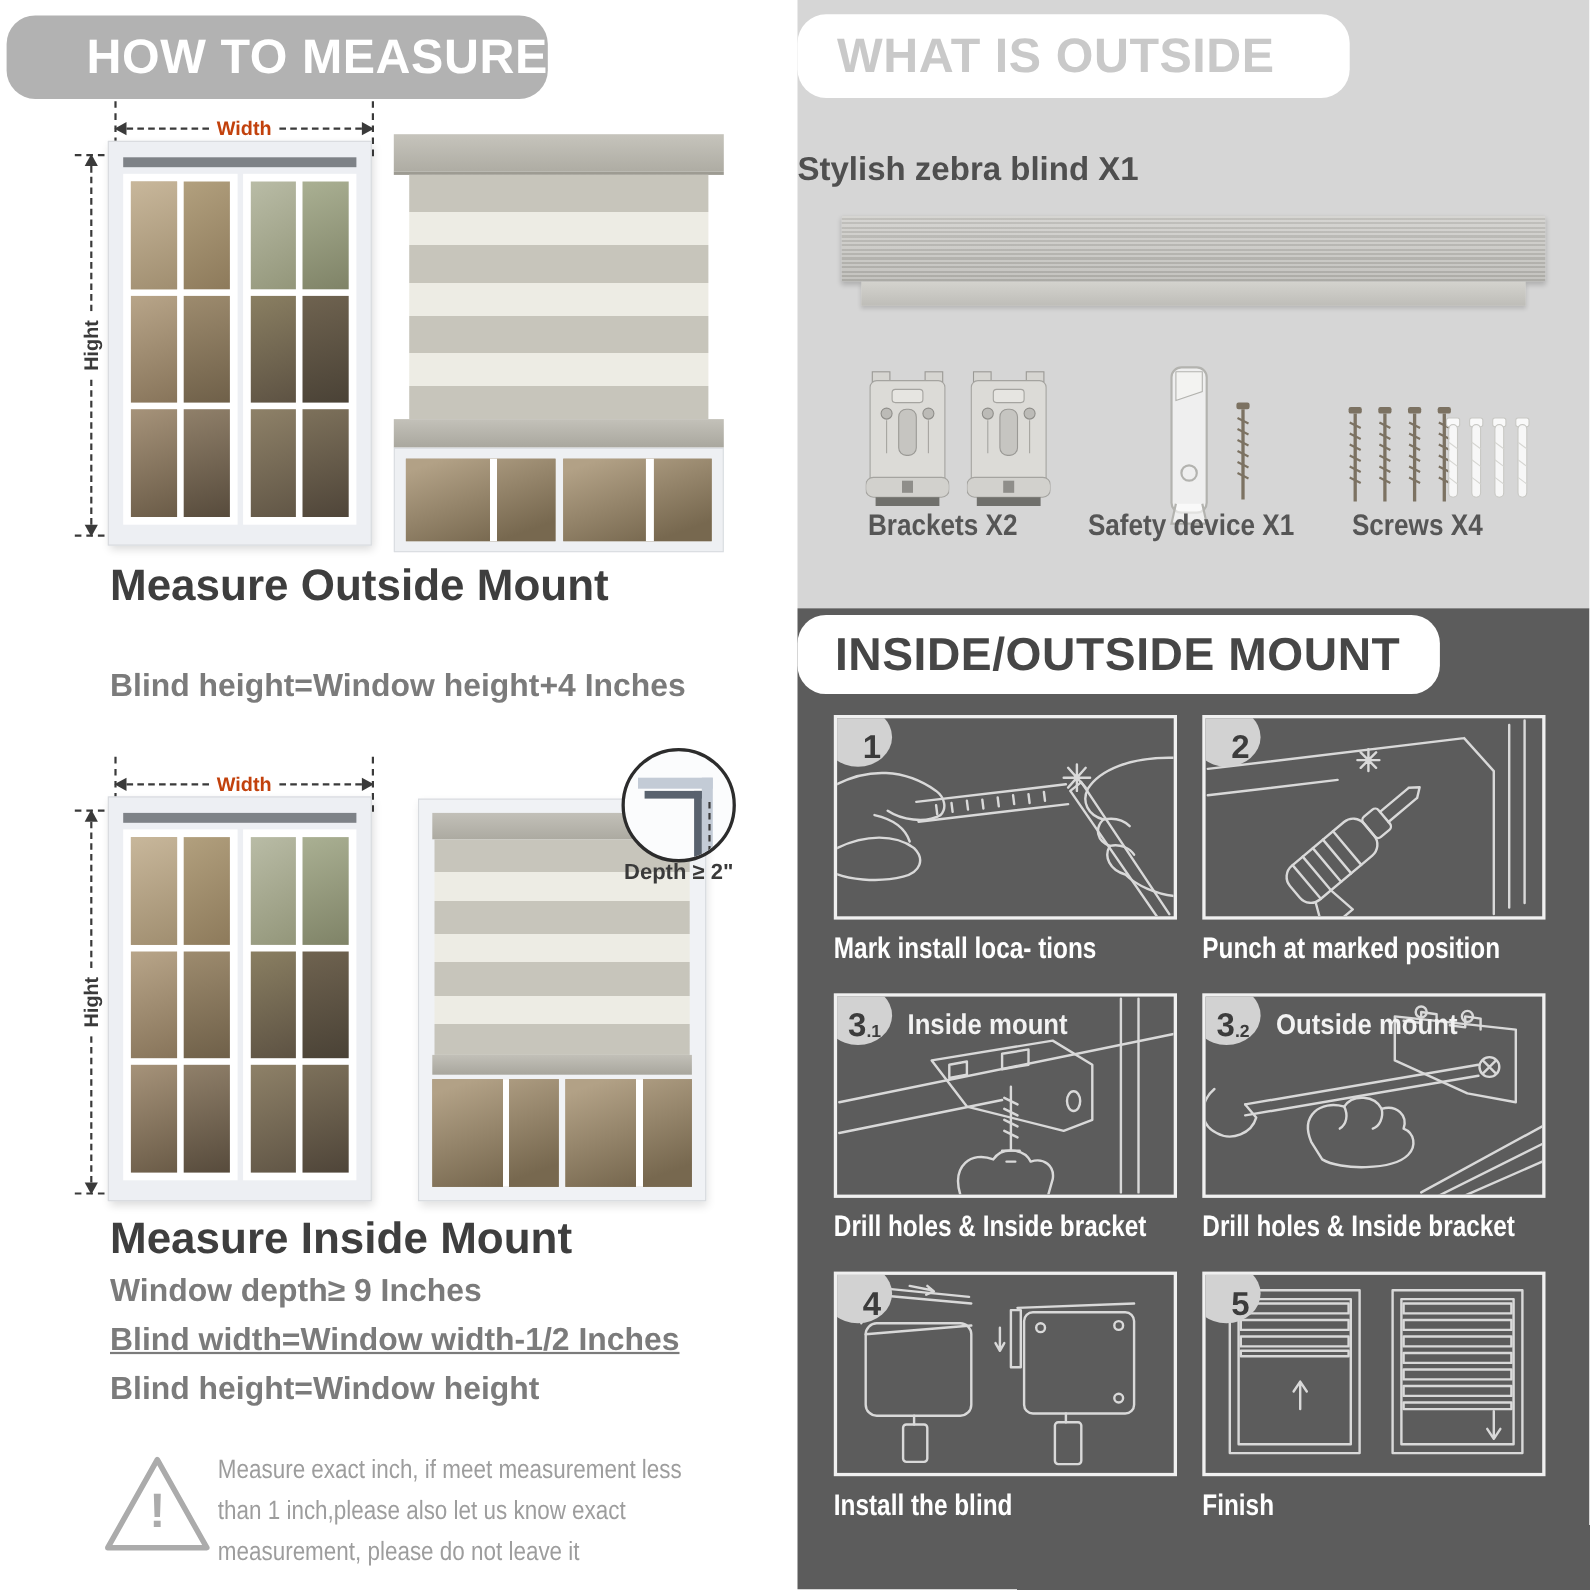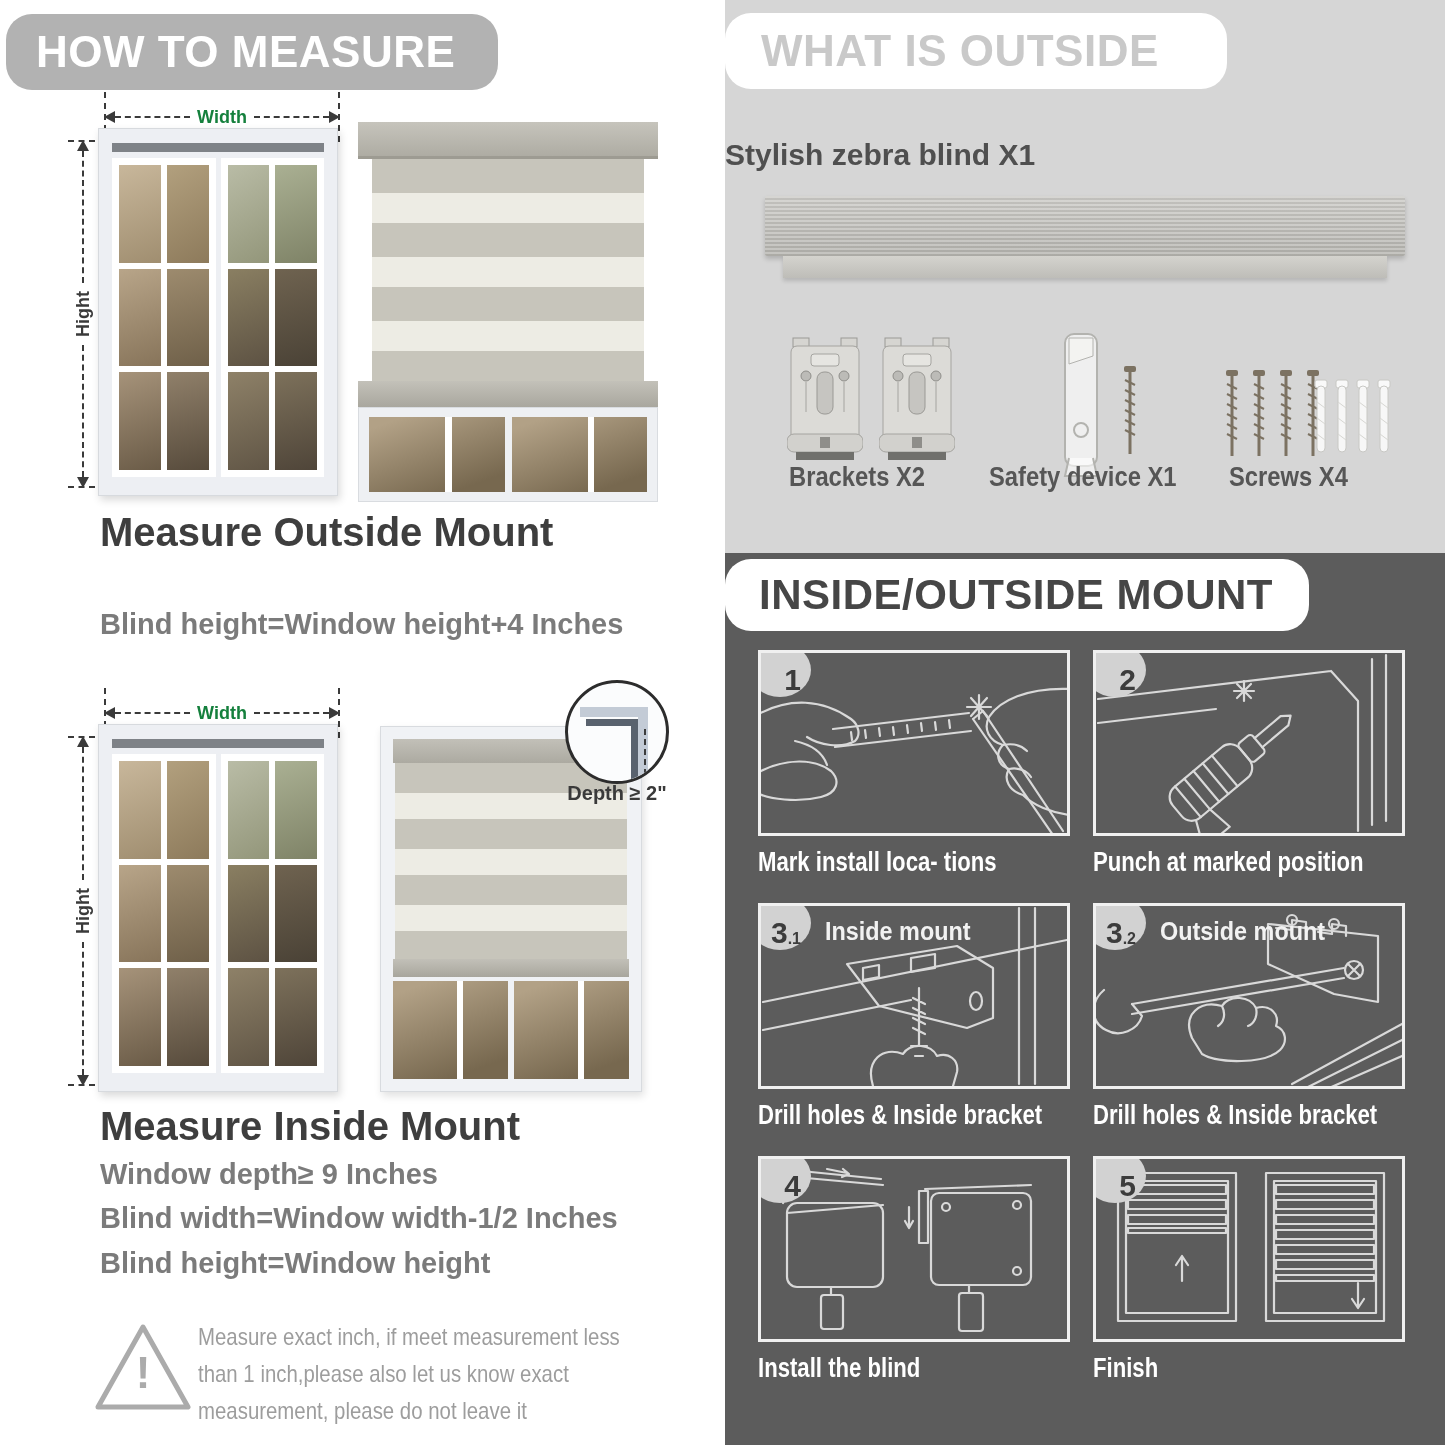--- a/index.html
+++ b/index.html
@@ -10,7 +10,7 @@
   
   .pill{border-radius:26px;font-weight:bold;letter-spacing:.5px;white-space:nowrap;}
   #htm-header{left:6px;top:14px;width:492px;height:76px;background:#b2b2b2;color:#fff;
-              font-size:44px;line-height:76px;padding-left:30px;box-sizing:border-box;}
+              font-size:44px;line-height:76px;padding-left:30px;box-sizing:border-box;text-align:right;}
   #wii-header{left:0;top:13px;width:502px;height:76px;background:#fff;color:#c9c9c9;
               font-size:44px;line-height:76px;padding-left:36px;box-sizing:border-box;}
   #iom-header{left:0;top:6px;width:584px;height:72px;background:#fff;color:#464646;

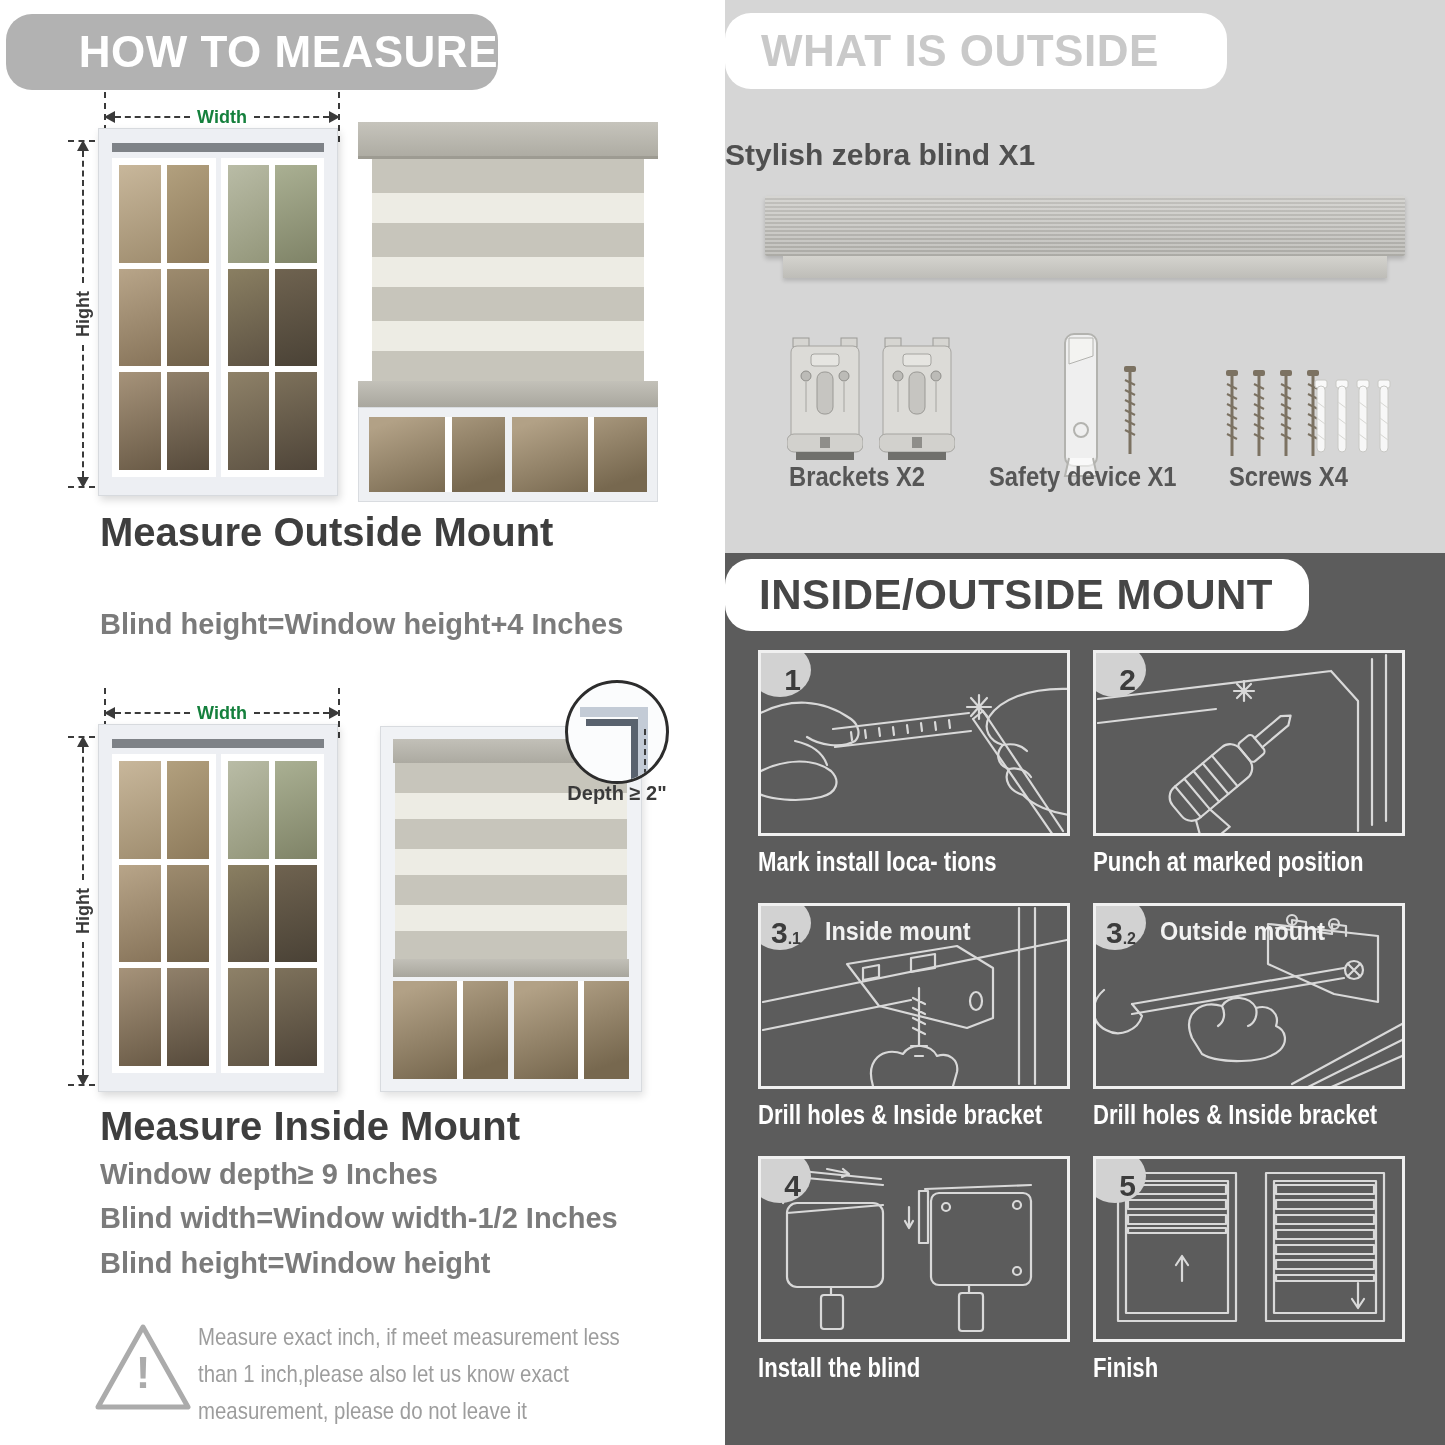--- a/index.html
+++ b/index.html
@@ -24,7 +24,7 @@
   
   .warrow{display:flex;align-items:center;height:22px;}
   .warrow .dash{flex:1;height:0;border-top:2px dashed #3a3a3a;}
-  .warrow .lbl{font-size:18px;font-weight:bold;color:#15803d;margin:0 7px;}
+  .warrow .lbl{font-size:18px;font-weight:bold;color:#c2410c;margin:0 7px;}
   .ah{width:0;height:0;border:6px solid transparent;}
   .ah.l{border-right:11px solid #3a3a3a;border-left:none;}
   .ah.r{border-left:11px solid #3a3a3a;border-right:none;}

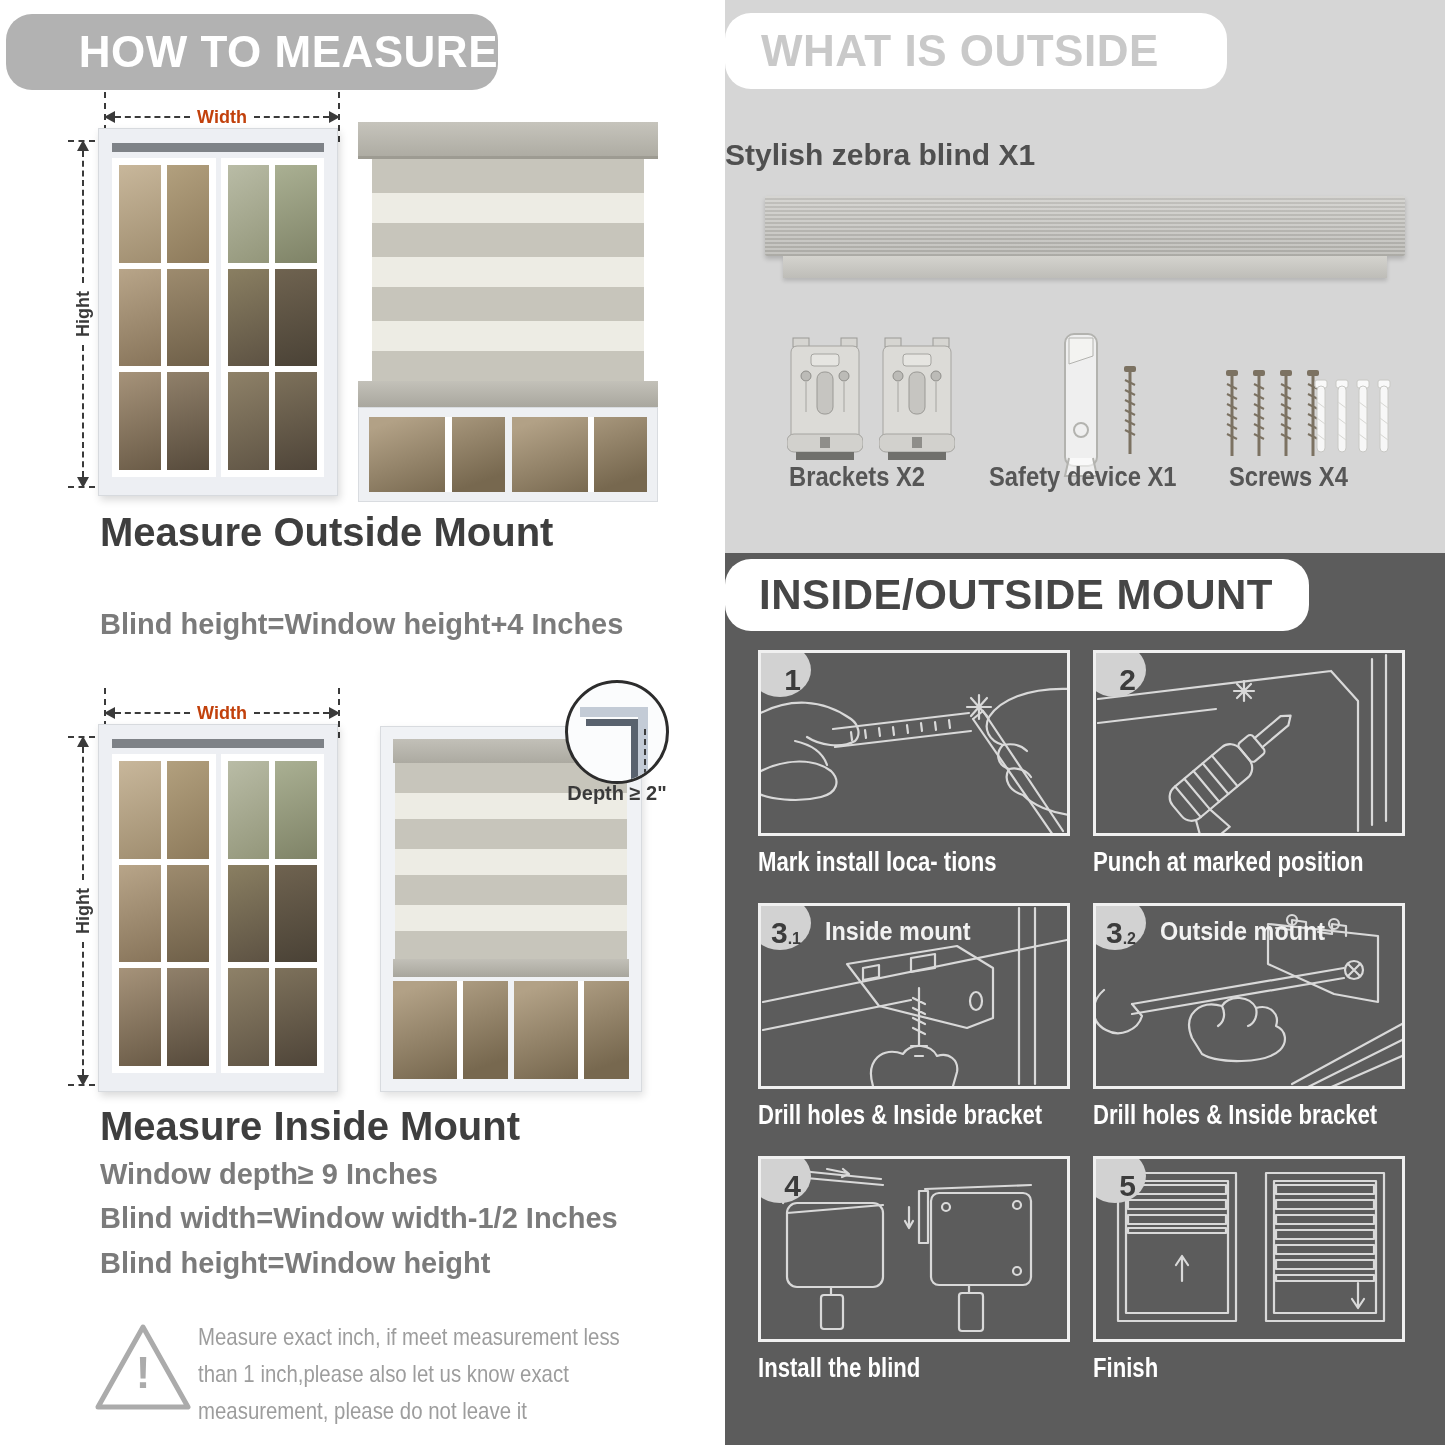--- a/index.html
+++ b/index.html
@@ -244,7 +244,7 @@
 
   <div class="abs m-title" style="left:100px;top:1104px;">Measure Inside Mount</div>
   <div class="abs m-line" style="left:100px;top:1158px;">Window depth≥ 9 Inches</div>
-  <div class="abs m-line" style="left:100px;top:1202px;">Blind width=Window width-1/2 Inches</div>
+  <div class="abs m-line" style="left:100px;top:1202px;text-decoration:underline;">Blind width=Window width-1/2 Inches</div>
   <div class="abs m-line" style="left:100px;top:1247px;">Blind height=Window height</div>
 
   <svg class="abs" style="left:92px;top:1320px;" width="102" height="94" viewBox="0 0 102 94">

